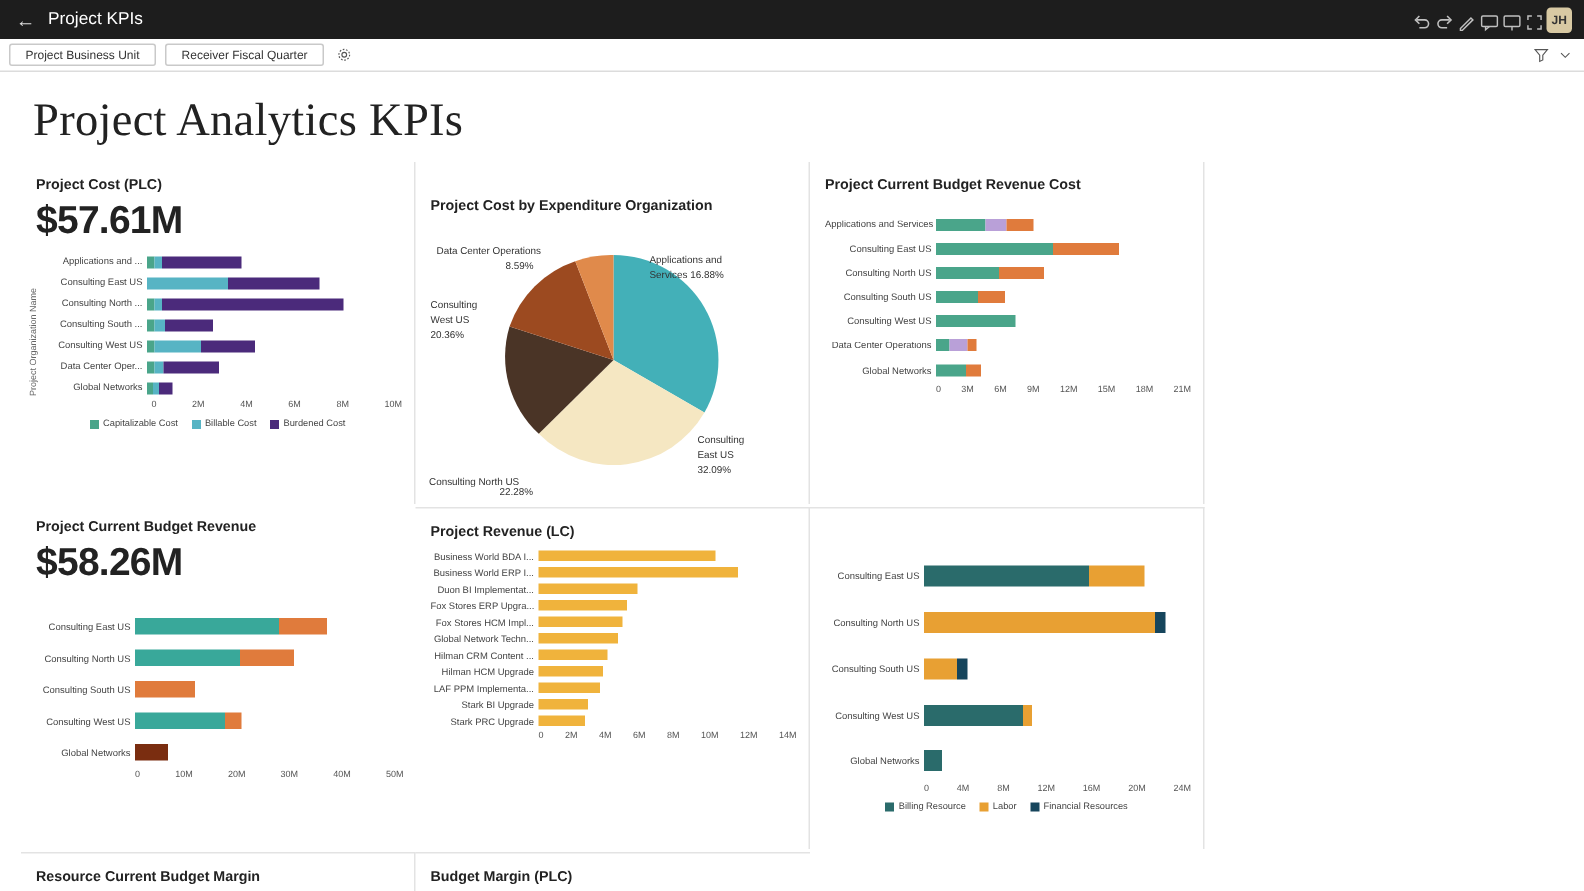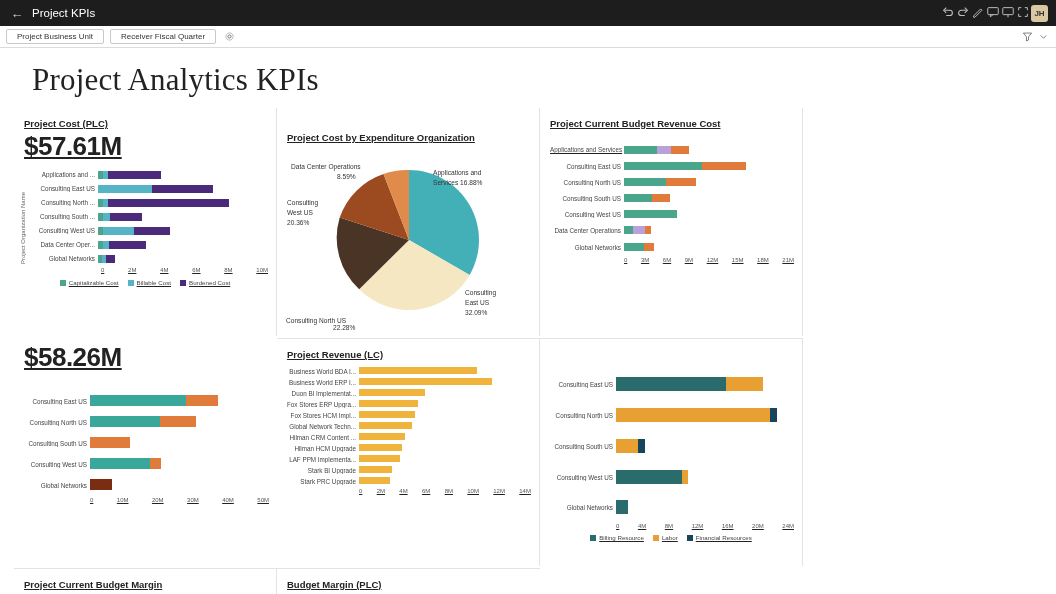--- a/index.html
+++ b/index.html
@@ -19,7 +19,7 @@
   }
   .topbar .back { font-size:13px; width:18px; text-align:center; cursor:pointer; color:#ddd;}
   .topbar .title { margin-left:6px; font-size:11.5px; }
-  .topbar .right { margin-left:auto; display:flex; align-items:flex-start; gap:1px; }
+  .topbar .right { margin-left:auto; display:flex; align-items:flex-end; gap:1px; }
   .tb-ico { width:14px; height:14px; display:inline-block; opacity:.85; }
   .avatar {
     width:17px; height:17px; border-radius:3px; background:#d8c9a3; color:#333;

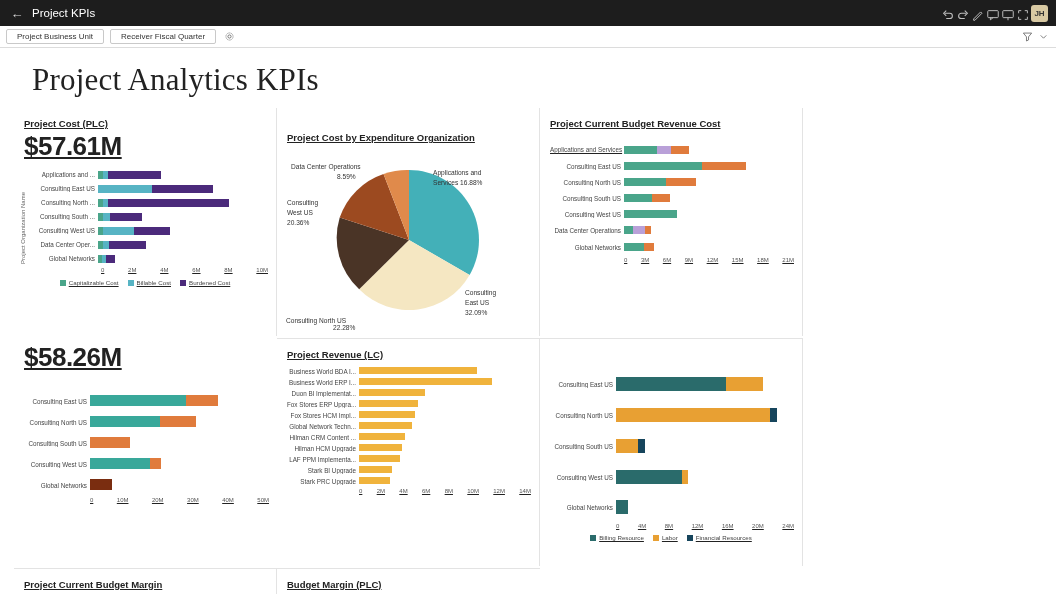--- a/index.html
+++ b/index.html
@@ -42,7 +42,7 @@
   .page { padding:0 14px; }
   h1.page-title {
     font-family:"Liberation Serif", serif;
-    font-size:31px; font-weight:normal; margin:14px 0 10px 18px; letter-spacing:.2px;
+    font-size:31px; font-weight:normal; margin:14px 0 10px 8px; letter-spacing:.2px;
   }
   .grid { display:flex; flex-wrap:wrap; }
   .cell {

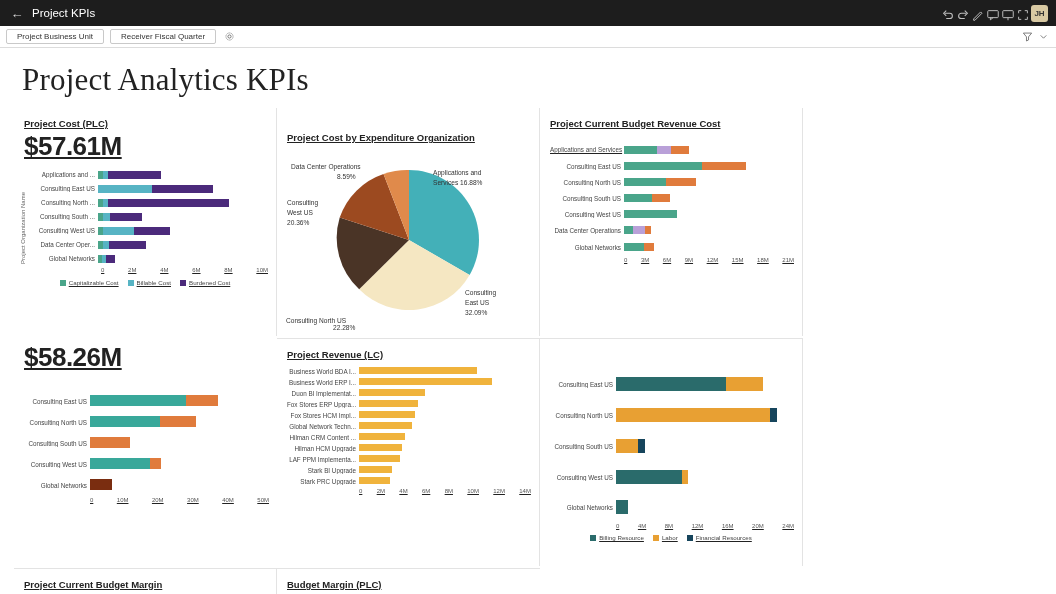--- a/index.html
+++ b/index.html
@@ -46,7 +46,7 @@
   }
   .grid { display:flex; flex-wrap:wrap; }
   .cell {
-    width:263px; height:228px; padding:4px 8px 0 8px; position:relative;text-decoration:underline;
+    width:263px; height:228px; padding:4px 8px 0 8px; position:relative;
   }
   .cell.brd-r { border-right:1px solid #e3e3e3; }
   .row2 { border-top:1px solid #e3e3e3; margin-top:2px;}

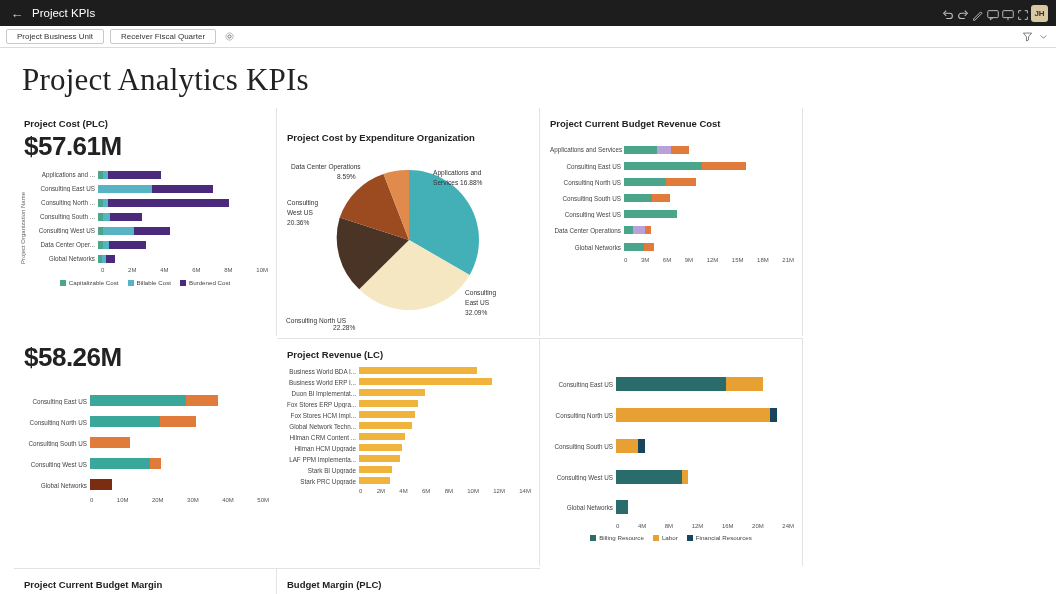--- a/index.html
+++ b/index.html
@@ -324,6 +324,7 @@
     </div>
 
     <div class="cell">
+      <div class="c-title">Project Current Budget Revenue</div>
       <div class="c-big">$58.26M</div>
       <div class="bars" style="margin-top:18px">
         <div class="brow" style="height:20px">

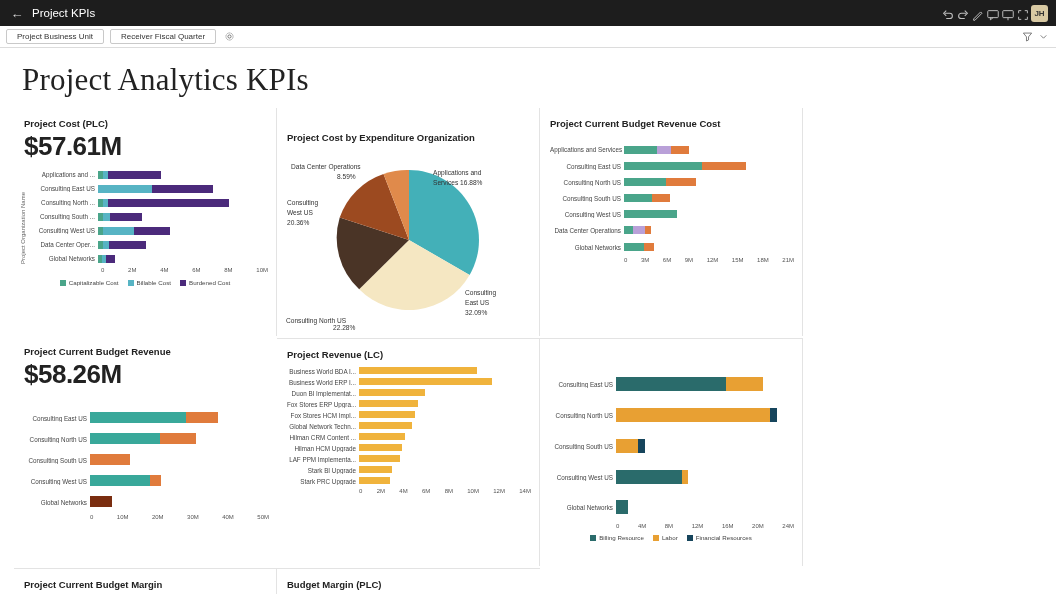--- a/index.html
+++ b/index.html
@@ -516,7 +516,7 @@
     </div>
 
     <div class="cell brd-r row2">
-      <div class="c-title">Project Current Budget Margin</div>
+      <div class="c-title">Resource Current Budget Margin</div>
       <div class="c-big">$22.50M</div>
 
     </div>

